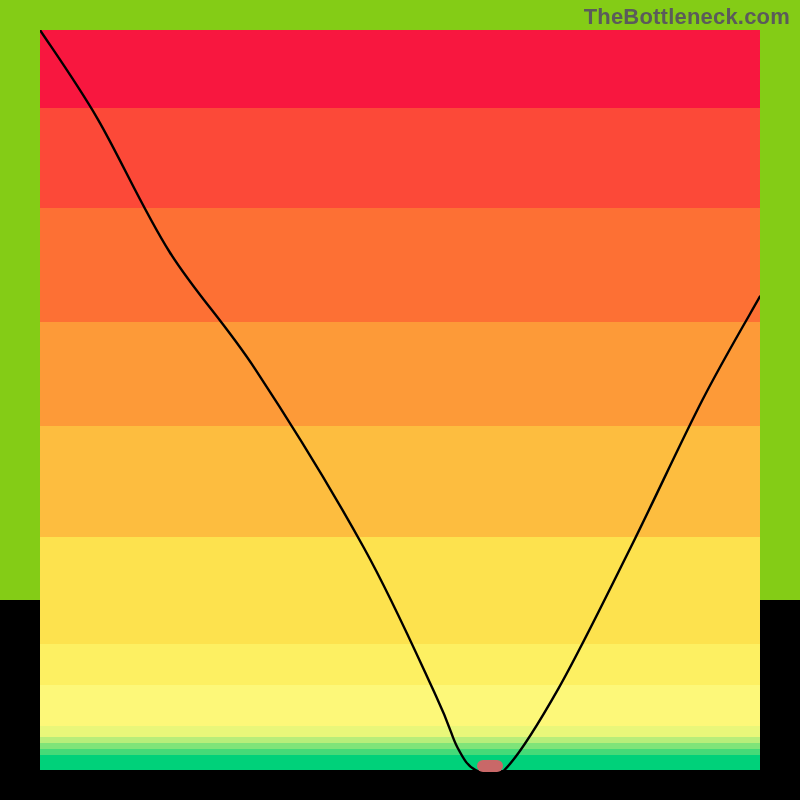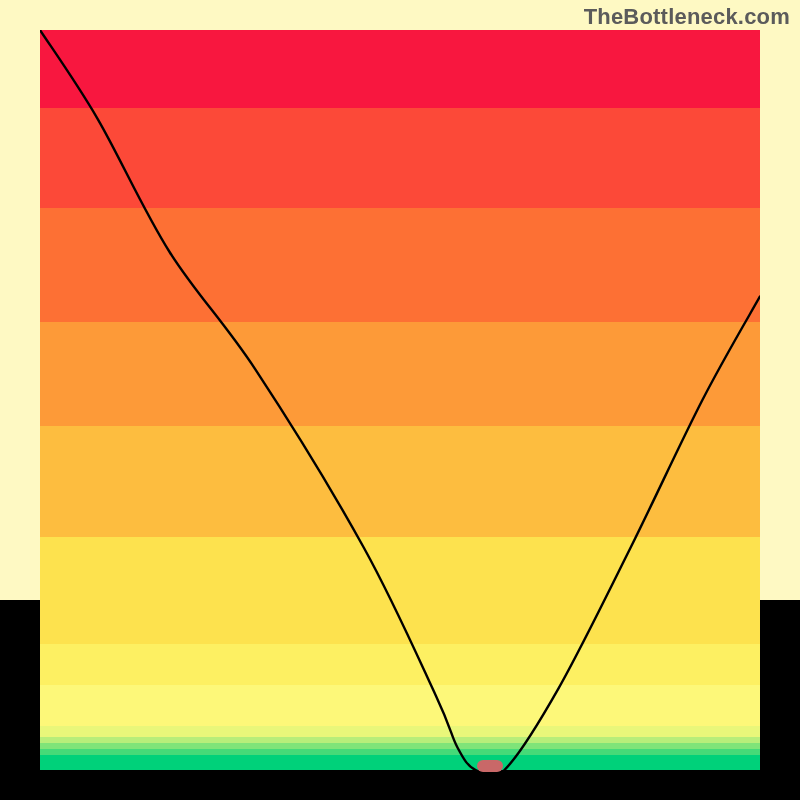--- a/index.html
+++ b/index.html
@@ -15,7 +15,7 @@
     position: relative;
     width: 800px;
     height: 600px;
-    background: #fef9c3;
+    background: #84cc16;
   }
   .watermark {
     position: absolute;

